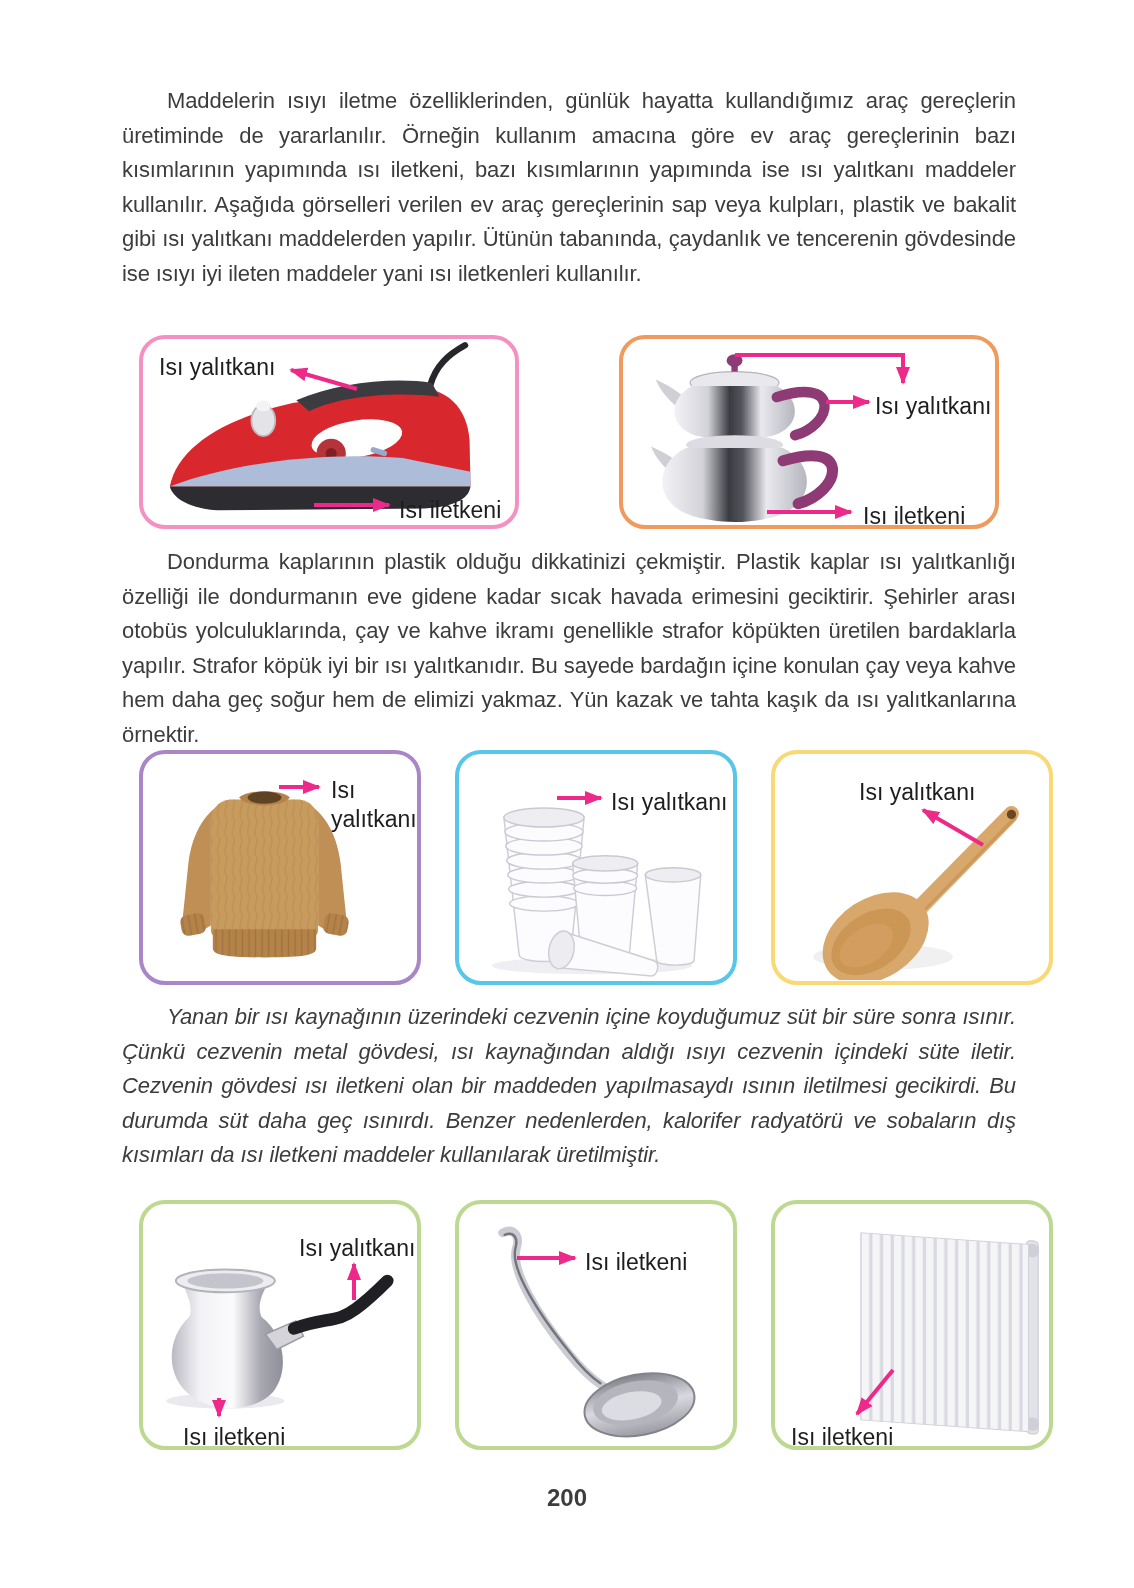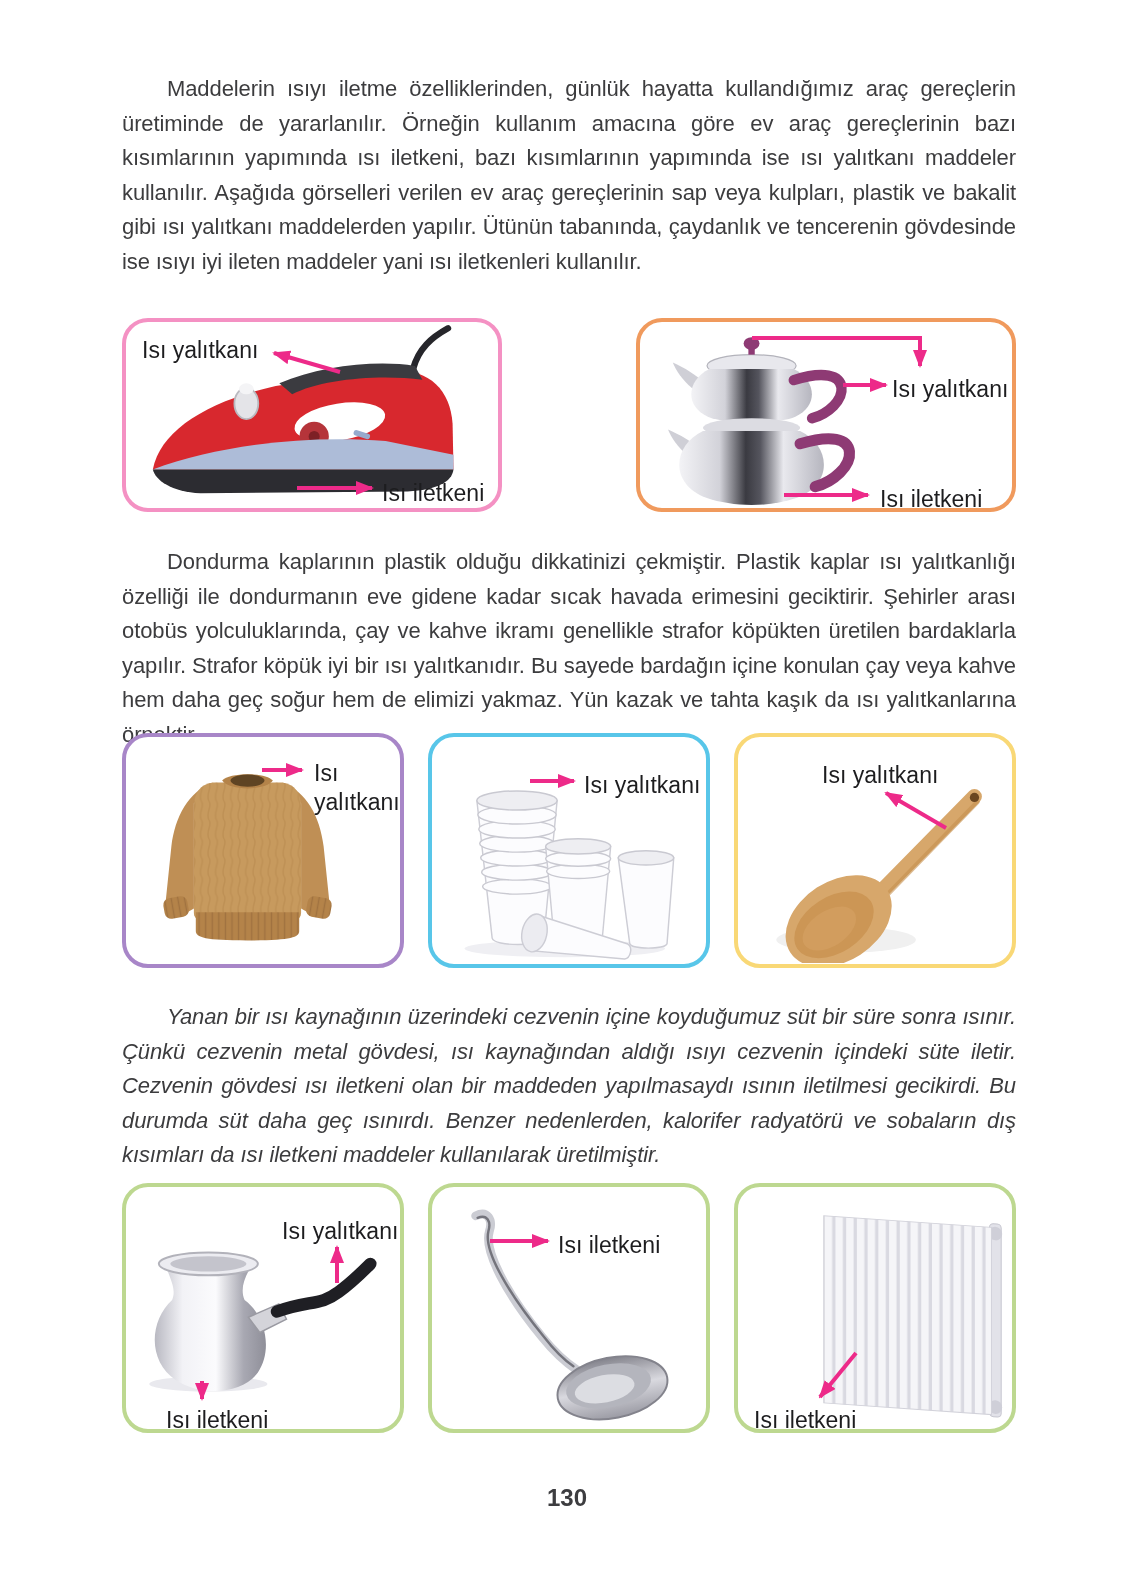--- a/index.html
+++ b/index.html
@@ -9,7 +9,7 @@
   .content{position:absolute;left:122px;top:0;width:894px;height:100%;}
   .para{position:absolute;left:0;width:894px;margin:0;font-size:22px;line-height:34.5px;
         text-align:justify;text-indent:45px;letter-spacing:-0.1px;color:var(--ink);}
-  #p1{top:72px;} #p2{top:545px;} #p3{top:1000px;font-style:italic;}
+  #p1{top:84px;} #p2{top:545px;} #p3{top:1000px;font-style:italic;}
   .figrow{position:absolute;left:0;width:894px;display:flex;justify-content:space-between;}
   #row1{top:318px;} #row2{top:733px;} #row3{top:1183px;}
   .fig{position:relative;border:4px solid #ccc;border-radius:26px;background:#fff;

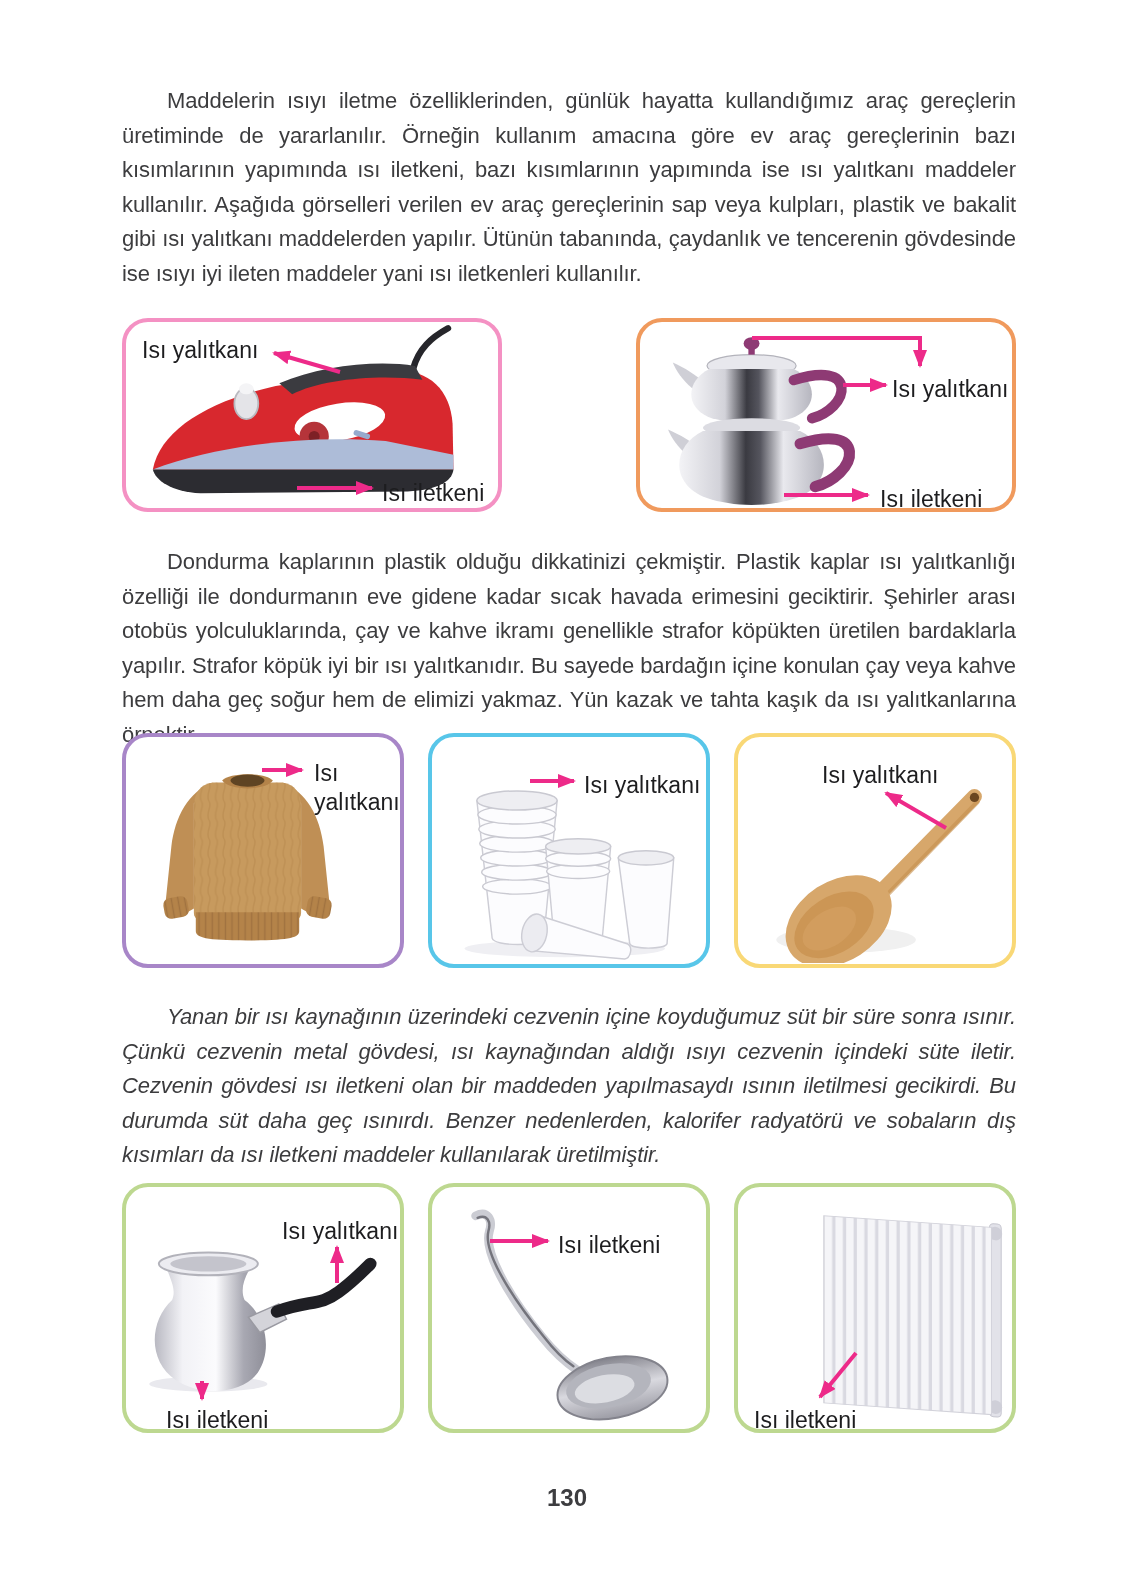--- a/index.html
+++ b/index.html
@@ -13,7 +13,7 @@
   .figrow{position:absolute;left:0;width:894px;display:flex;justify-content:space-between;}
   #row1{top:318px;} #row2{top:733px;} #row3{top:1183px;}
   .fig{position:relative;border:4px solid #ccc;border-radius:26px;background:#fff;
-       box-sizing:border-box;margin:0;flex:0 0 auto;}
+       box-sizing:border-box;margin:17px;flex:0 0 auto;}
   .size-a{width:380px;height:194px;}
   .size-b{width:282px;height:235px;}
   .size-c{width:282px;height:250px;}

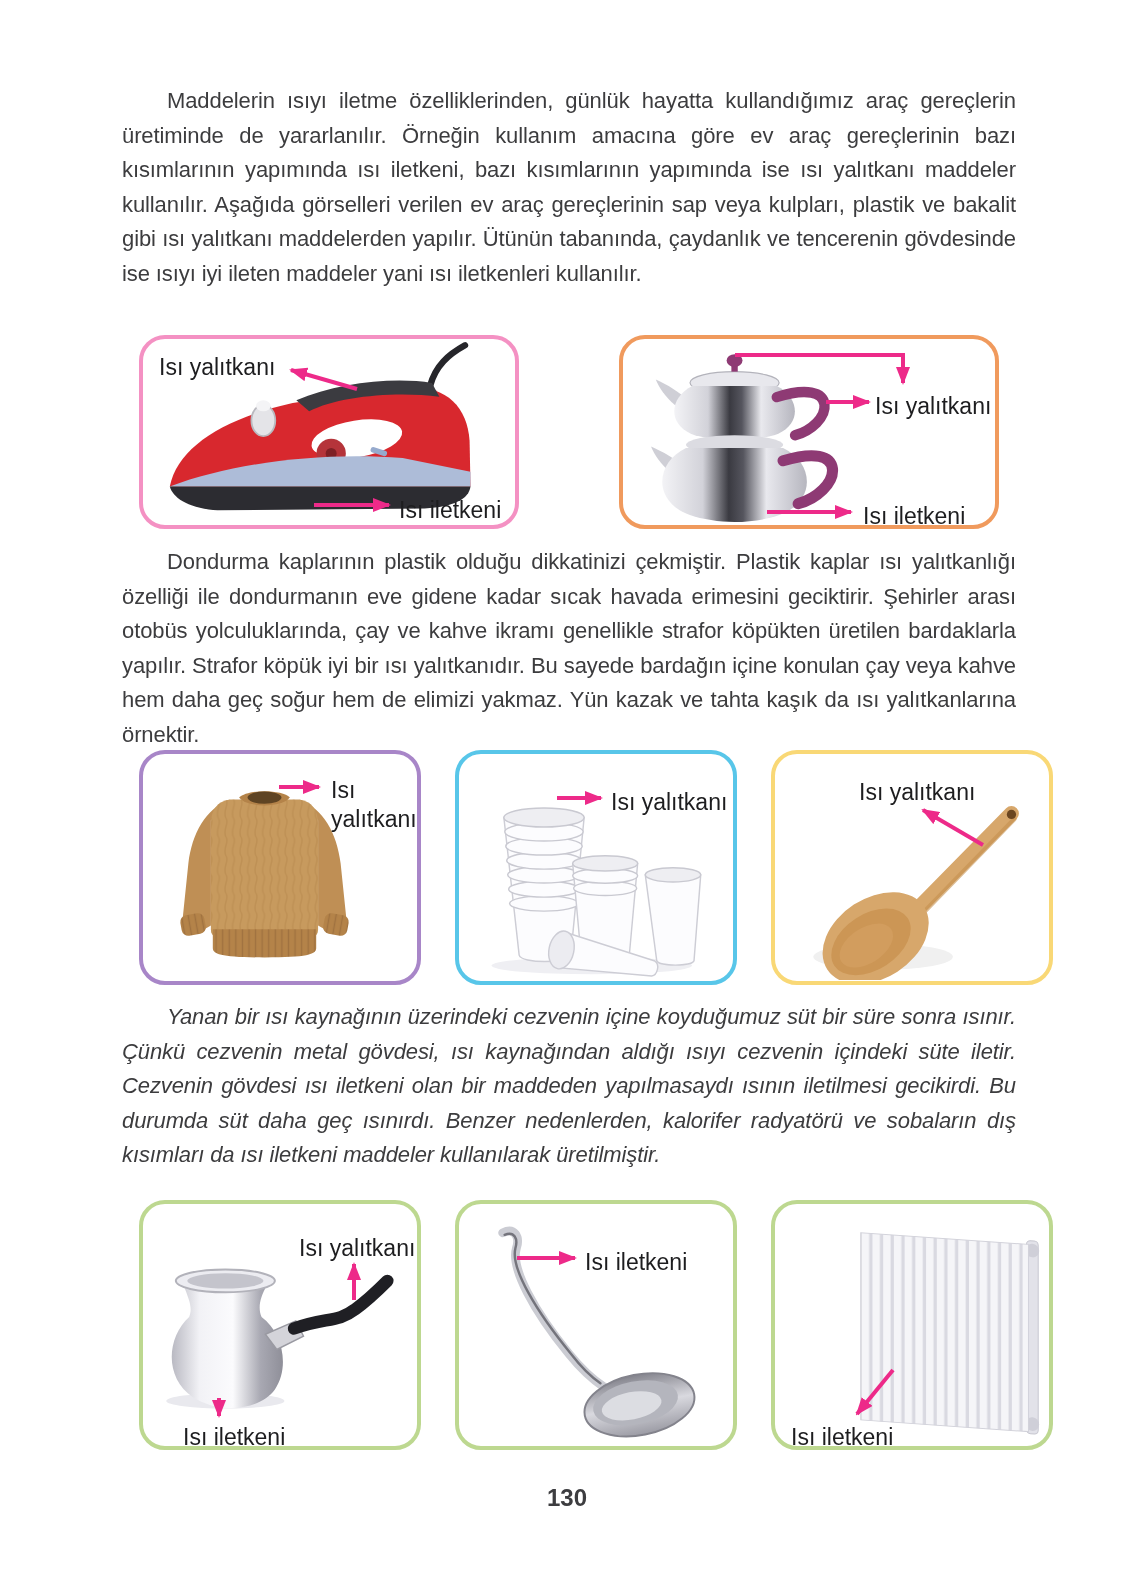--- a/index.html
+++ b/index.html
@@ -290,7 +290,7 @@
     </div>
 
   </div>
-  <div class="pagenum">130</div>
+  <div class="pagenum">200</div>
 </div>
 
 </body></html>

